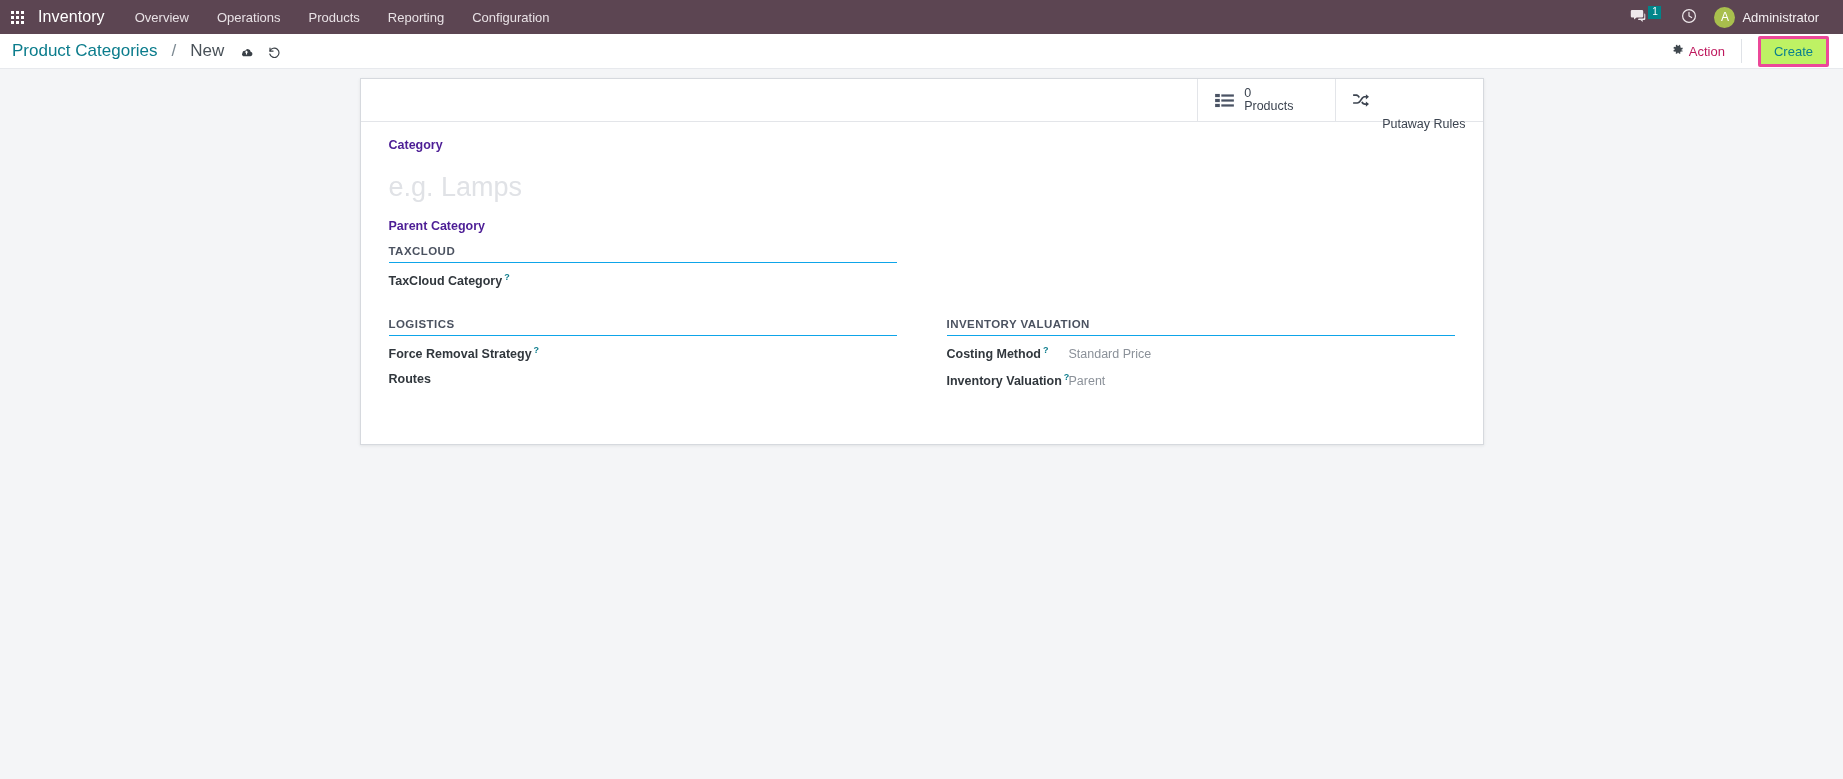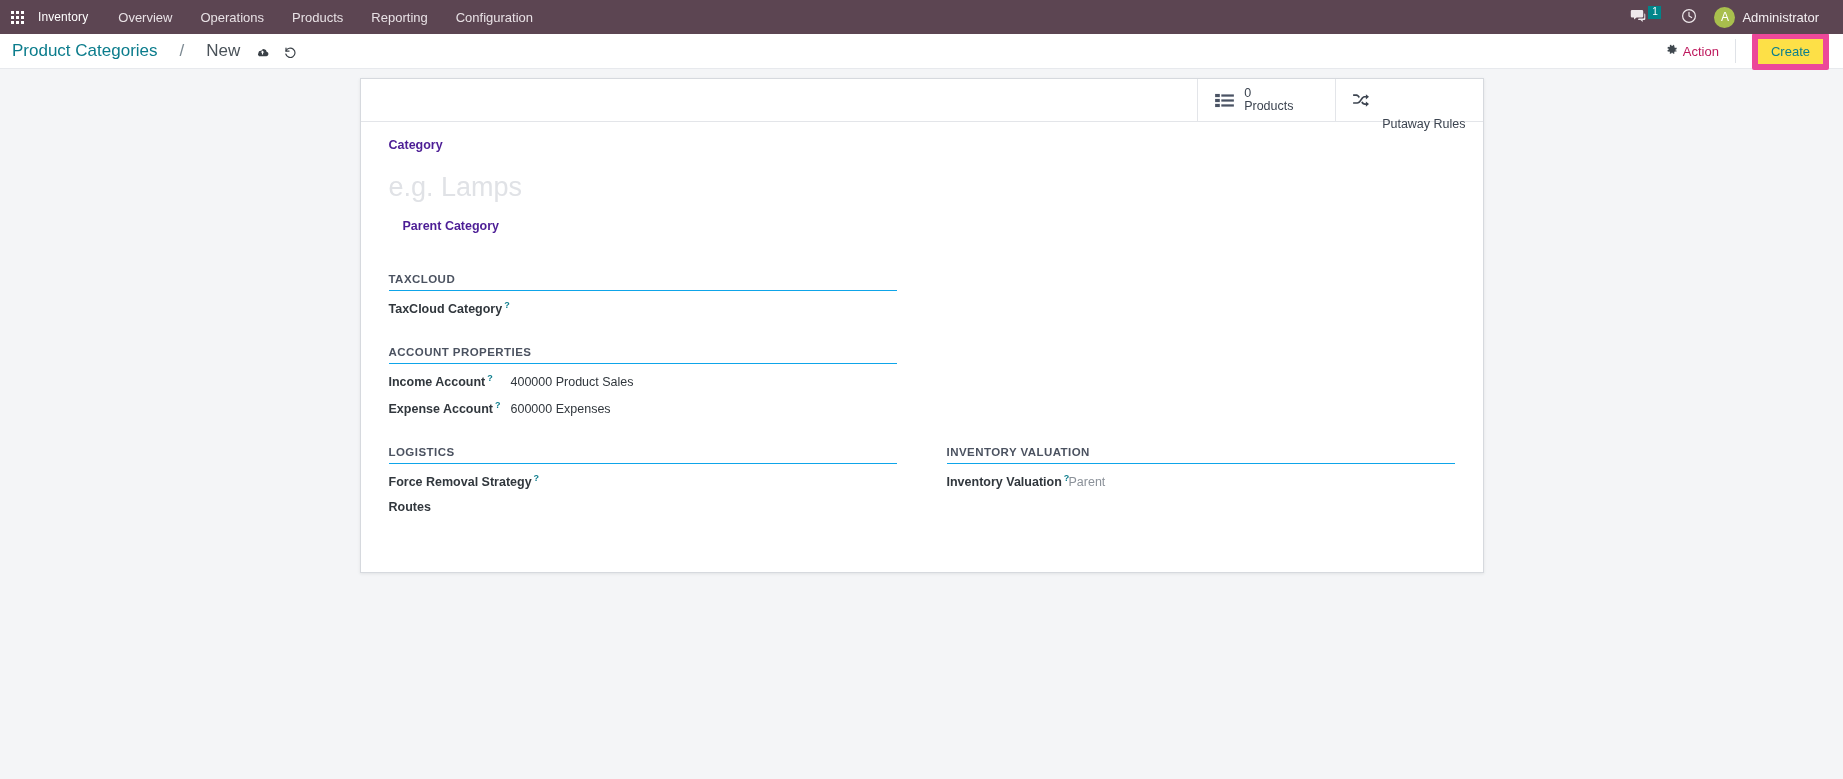--- a/index.html
+++ b/index.html
@@ -51,7 +51,7 @@
   }
 
   .brand {
-    font-size: 12px;
+    font-size: 16px;
     color: #ffffff;
     padding: 0 16px 0 4px;
     letter-spacing: .1px;

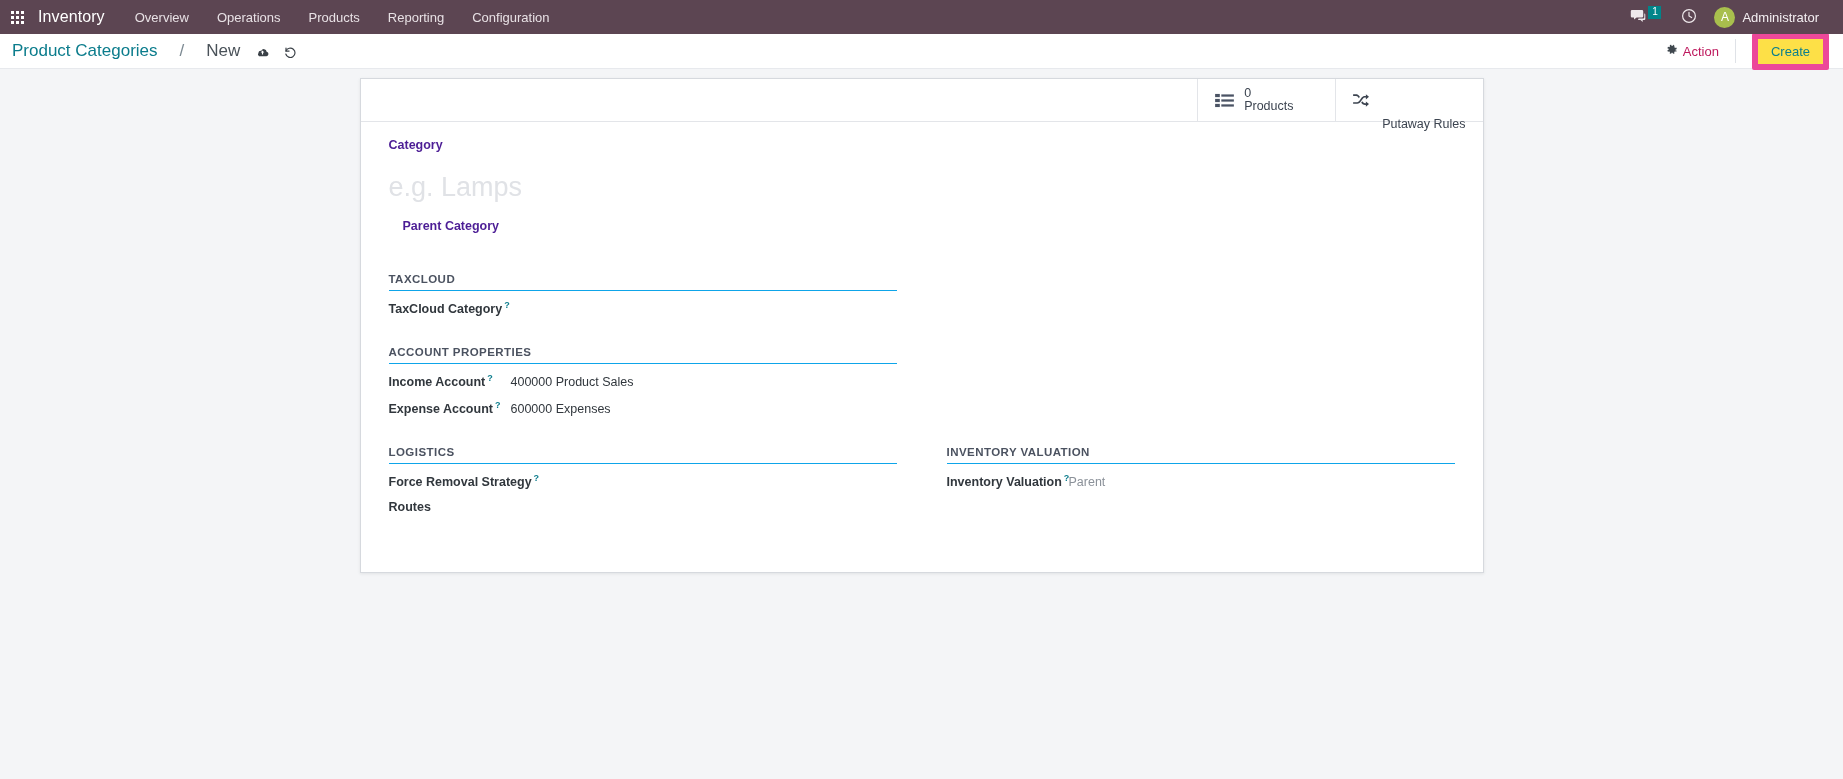--- a/index.html
+++ b/index.html
@@ -137,7 +137,7 @@
   .breadcrumb {
     display: flex;
     align-items: baseline;
-    gap: 16px;
+    gap: 8px;
     font-size: 17px;
     color: #0e7c8a;
     white-space: nowrap;

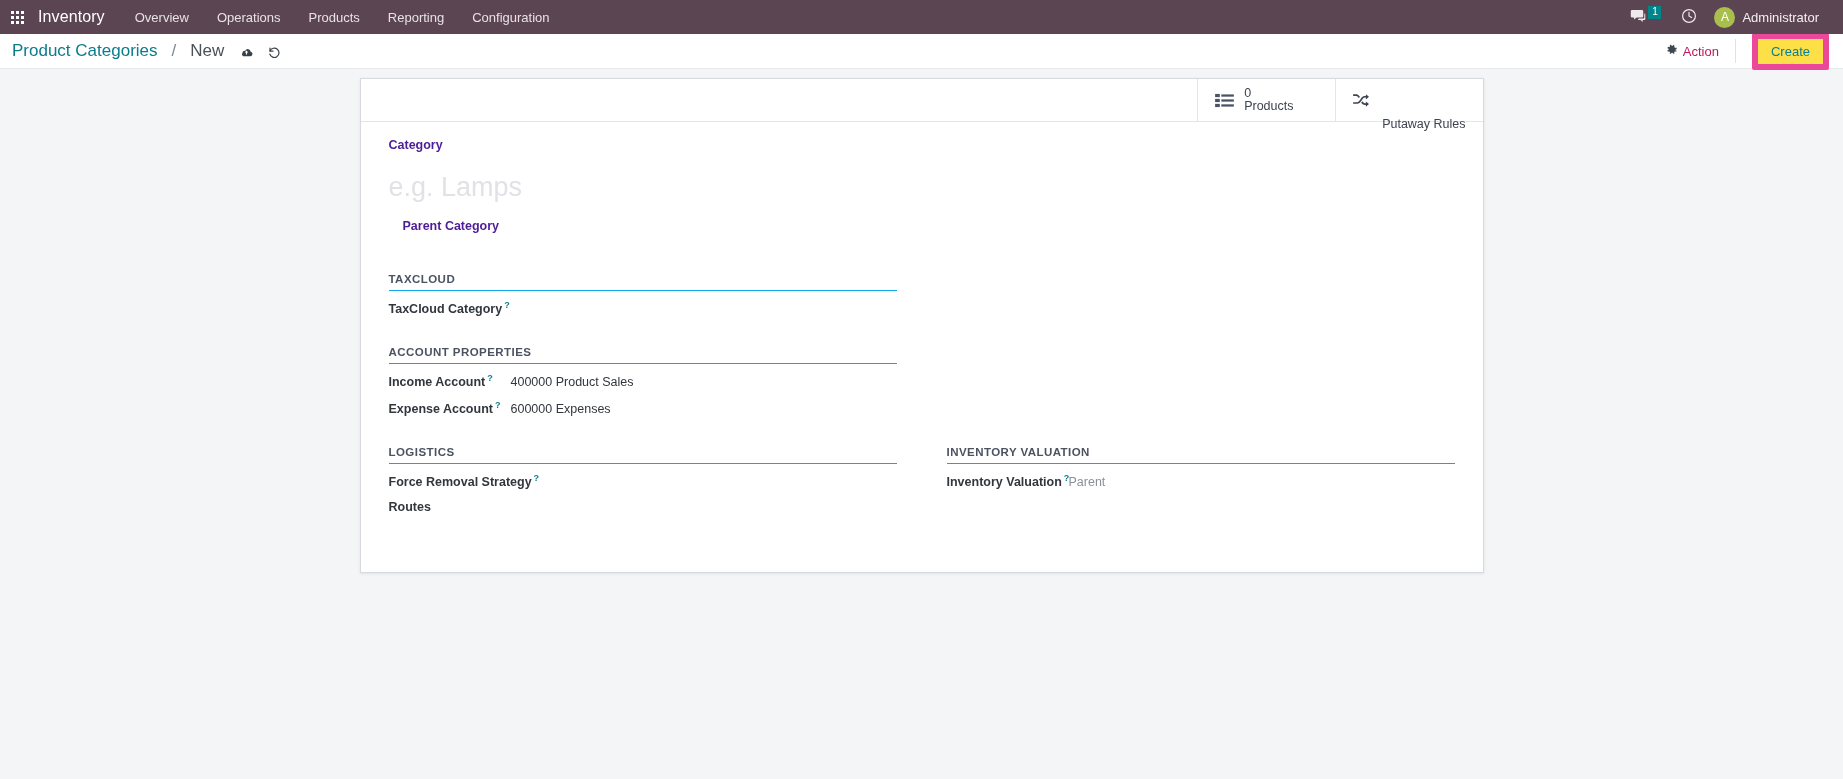--- a/index.html
+++ b/index.html
@@ -184,8 +184,8 @@
     margin-right: 16px;
   }
   .create-btn {
-    border: 6px solid #ec4899;
-    background: #fde047;
+    border: 3px solid #ec4899;
+    background: #bef264;
     color: #0a7f8e;
     font-size: 13px;
     font-family: "Liberation Sans", sans-serif;

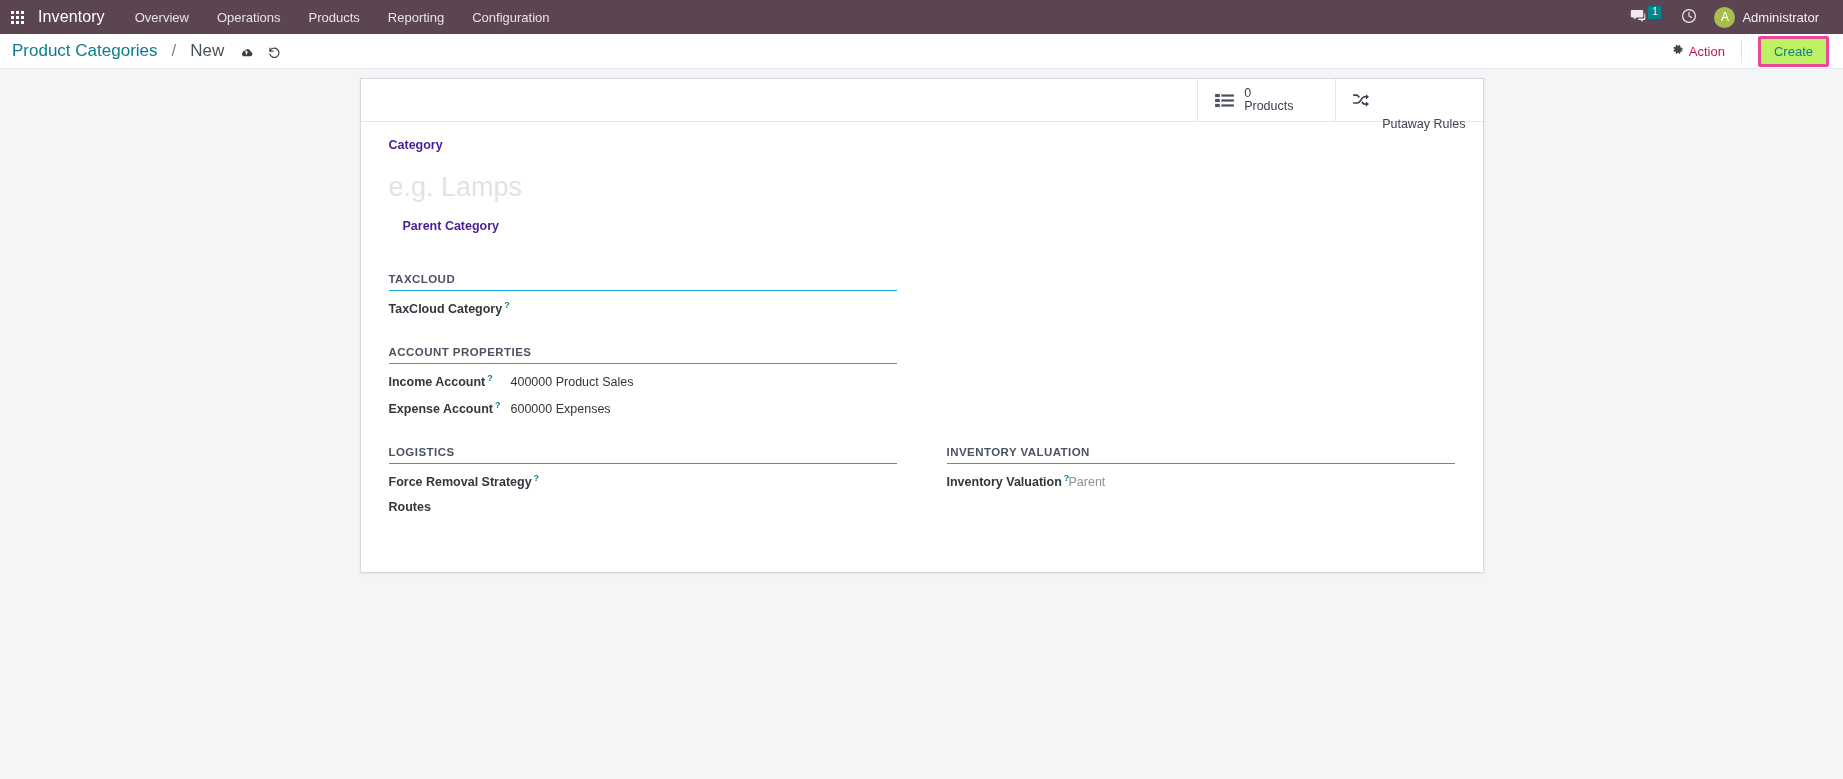--- a/index.html
+++ b/index.html
@@ -268,7 +268,7 @@
   }
   .title-input::placeholder { color: #e0e2e6; }
 
-  .parent-row { margin-top: 14px; display: flex; align-items: baseline; gap: 14px; flex-direction: column; }
+  .parent-row { margin-top: 14px; display: flex; align-items: baseline; gap: 0; }
 
   .inline-input {
     border: none;

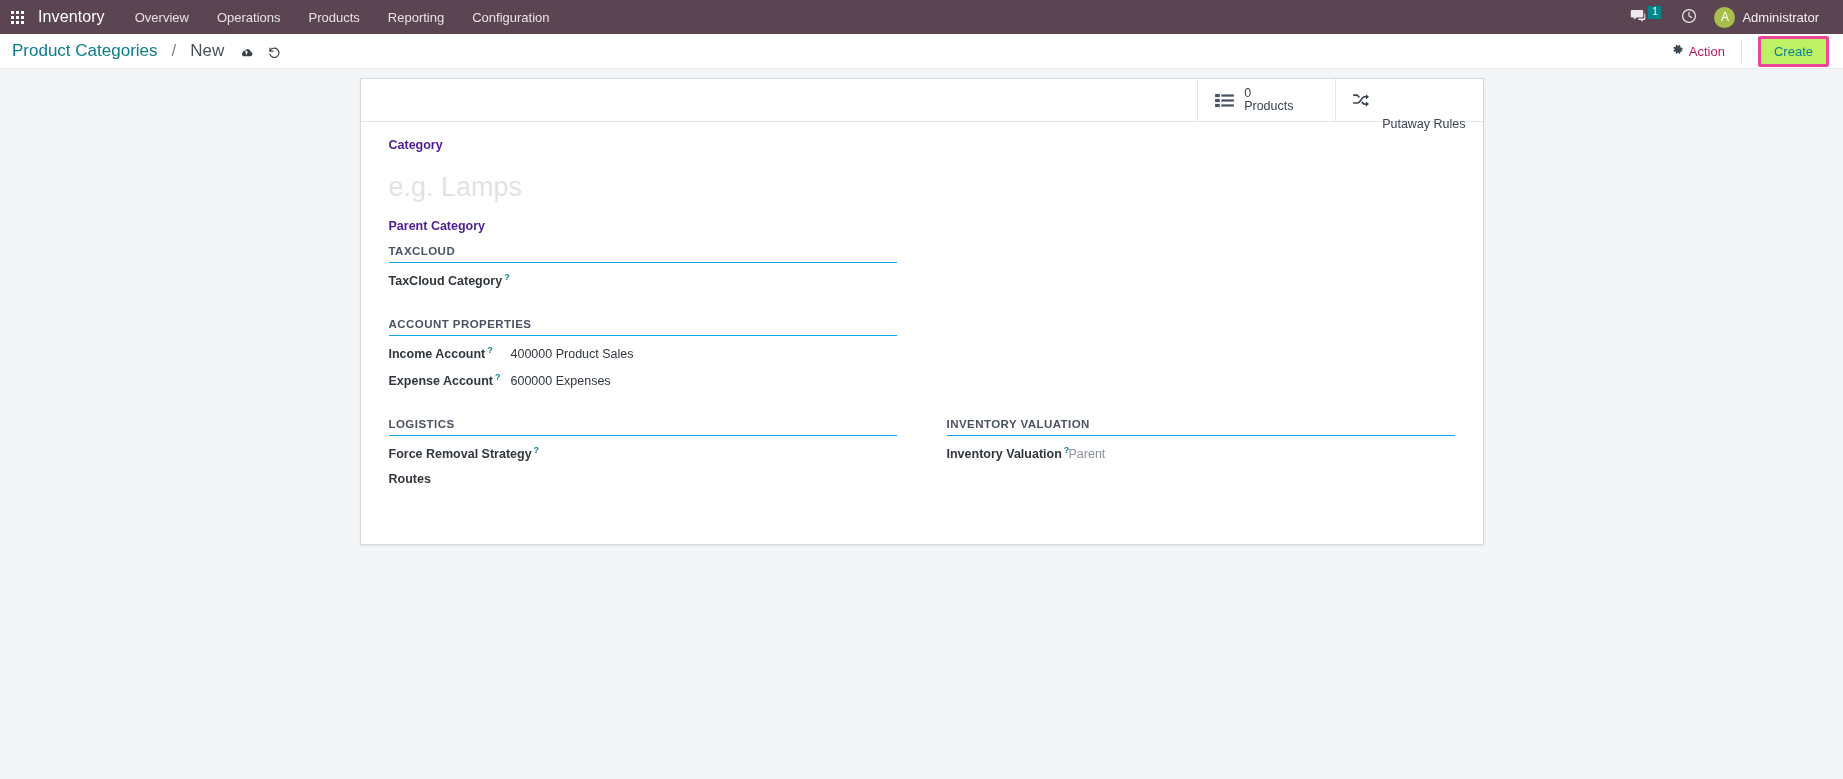--- a/index.html
+++ b/index.html
@@ -480,17 +480,6 @@
               </div>
             </div>
 
-            <div class="group">
-              <div class="group-title">ACCOUNT PROPERTIES</div>
-              <div class="frow">
-                <span class="wide-lbl lbl"><span>Income Account</span><span class="help-mark">?</span></span>
-                <span class="val">400000 Product Sales</span>
-              </div>
-              <div class="frow">
-                <span class="wide-lbl lbl"><span>Expense Account</span><span class="help-mark">?</span></span>
-                <span class="val">600000 Expenses</span>
-              </div>
-            </div>
 
           </div>
           <div class="col"></div>

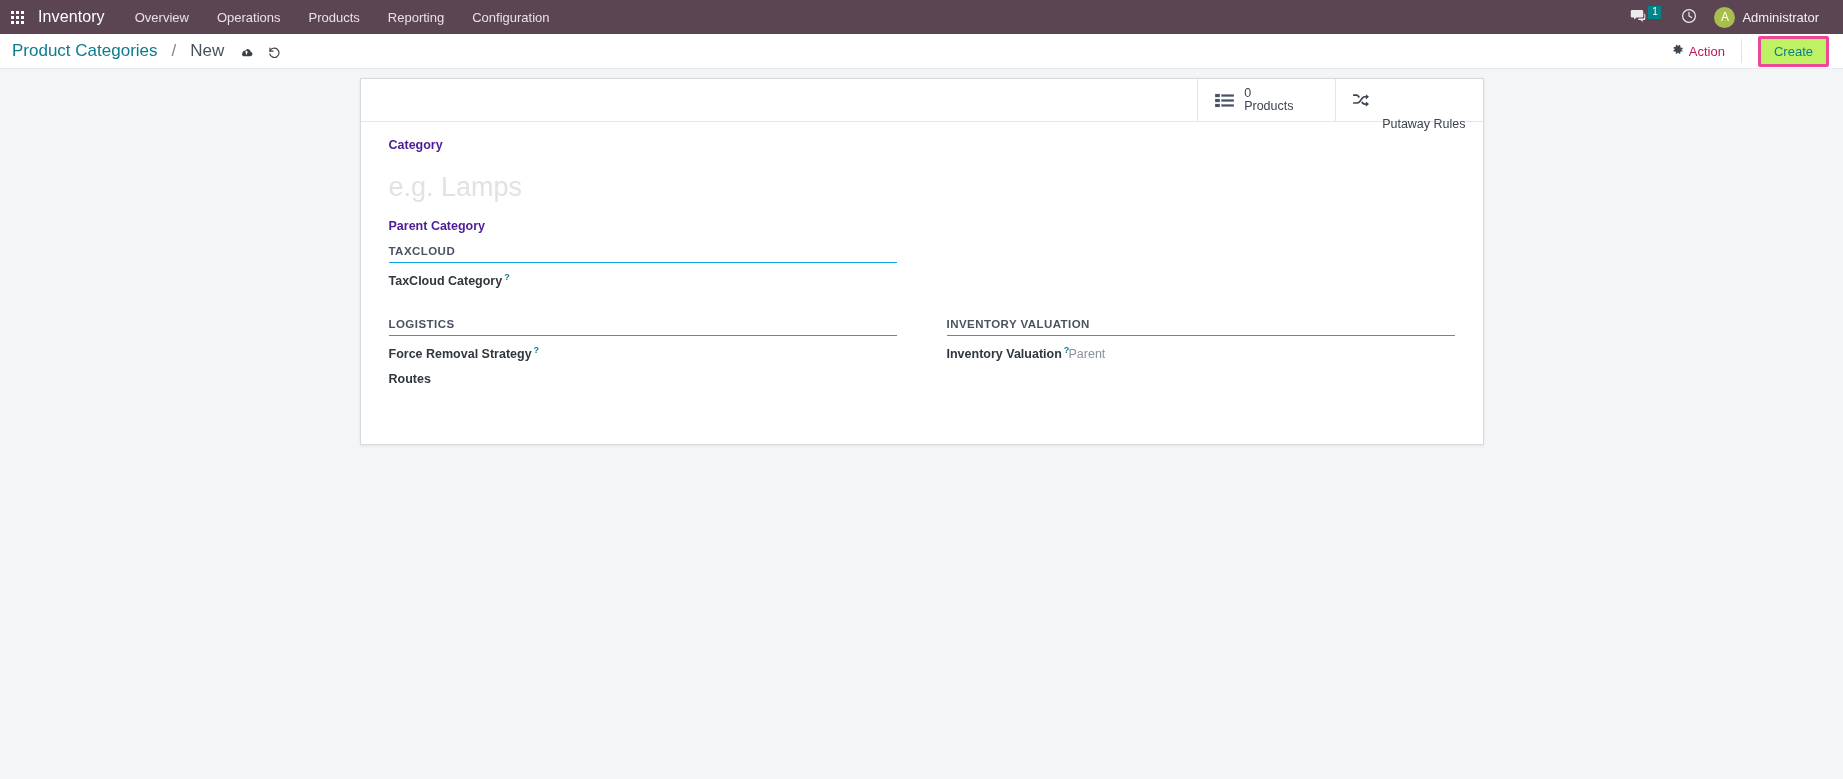--- a/index.html
+++ b/index.html
@@ -505,6 +505,10 @@
             <div class="group">
               <div class="group-title">INVENTORY VALUATION</div>
               <div class="frow">
+                <span class="rv-lbl lbl"><span>Costing Method</span><span class="help-mark">?</span></span>
+                <span class="val muted">Standard Price</span>
+              </div>
+              <div class="frow">
                 <span class="rv-lbl lbl"><span>Inventory Valuation</span><span class="help-mark">?</span></span>
                 <span class="val muted">Parent</span>
               </div>

